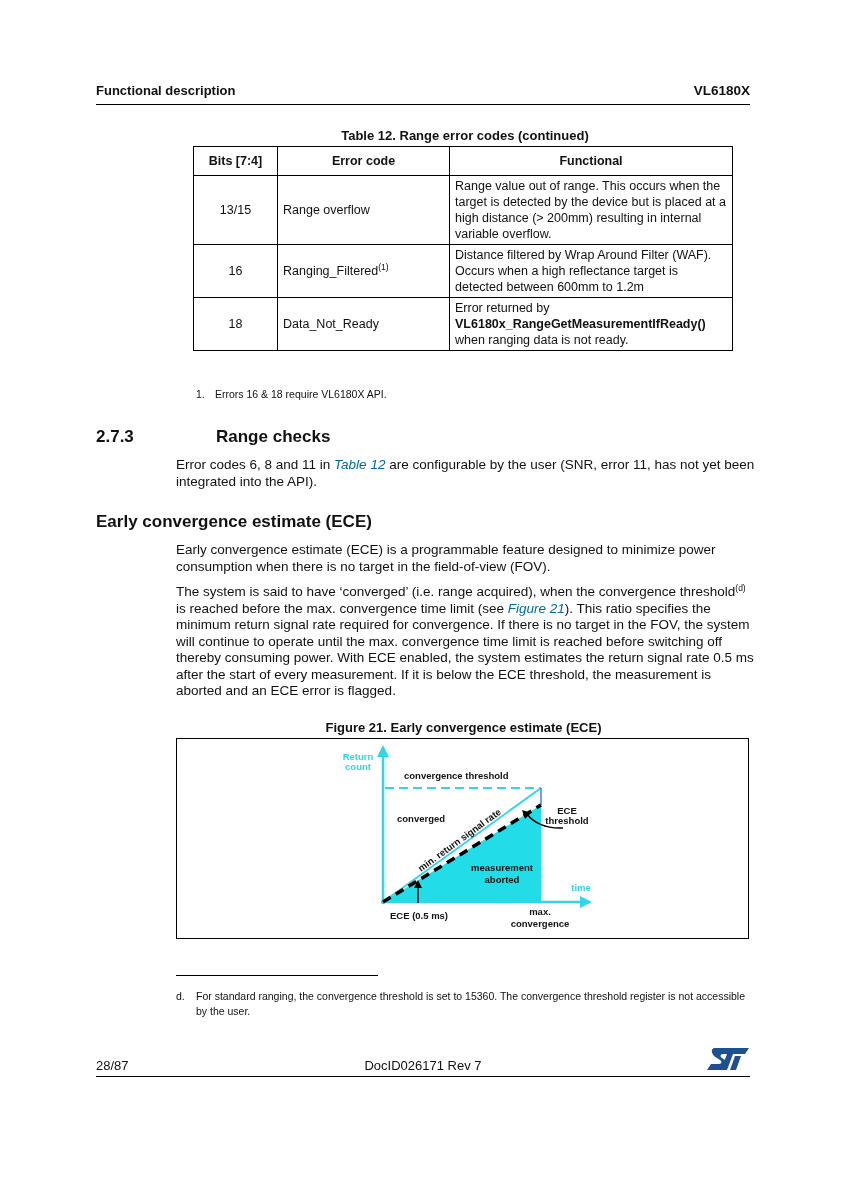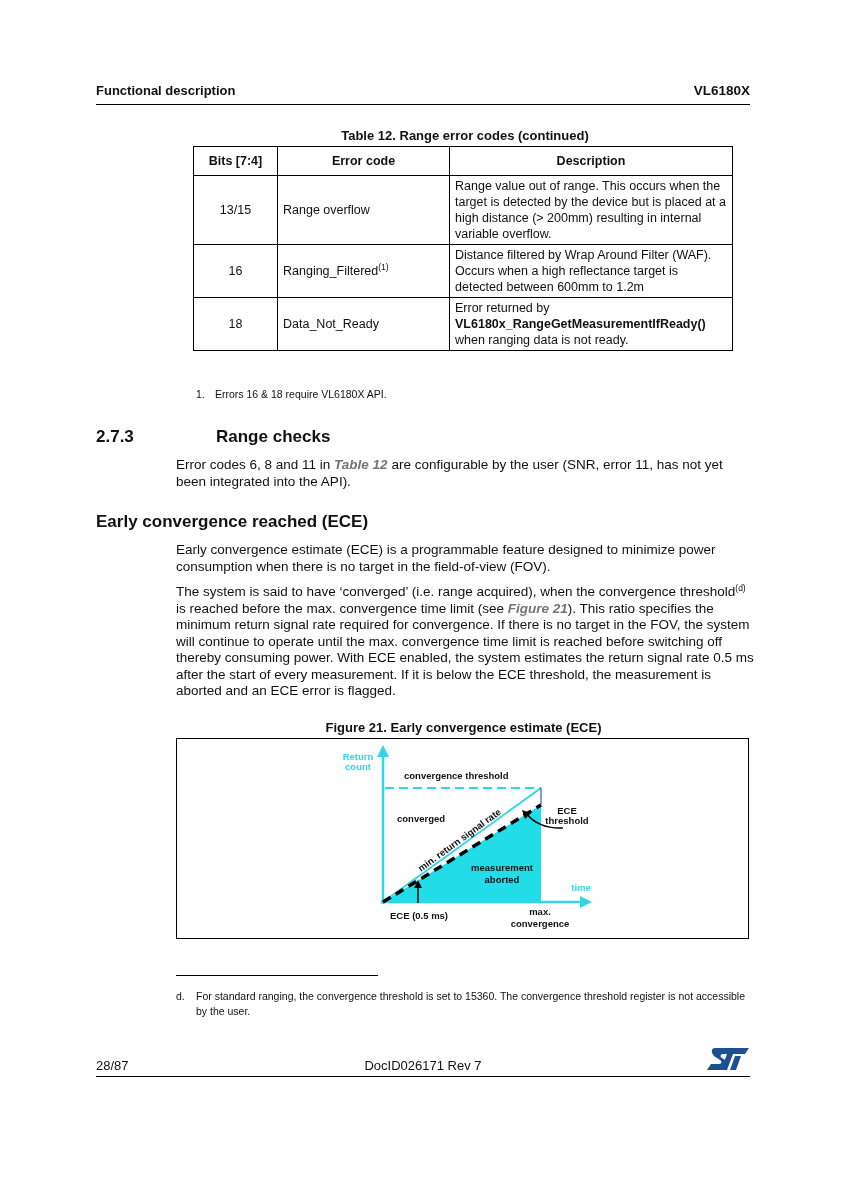--- a/index.html
+++ b/index.html
@@ -57,7 +57,7 @@
     <tr>
       <th>Bits [7:4]</th>
       <th>Error code</th>
-      <th>Description</th>
+      <th>Functional</th>
     </tr>
   </thead>
   <tbody>

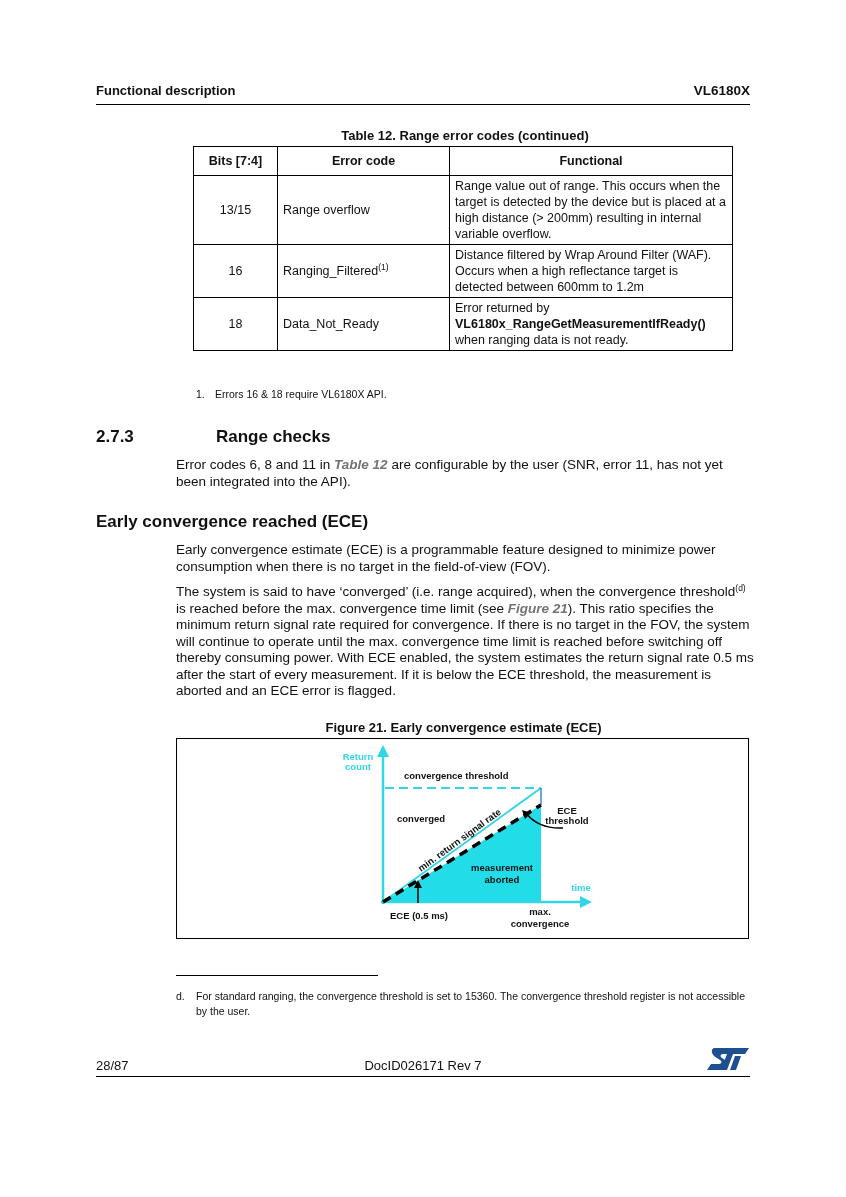--- a/index.html
+++ b/index.html
@@ -28,7 +28,7 @@
   .sec-num { left: 96px; top: 427px; font-size: 17px; font-weight: bold; }
   .sec-title { left: 176px; top: 427px; font-size: 17px; font-weight: bold; margin-left: 40px; }
   .para { left: 176px; width: 580px; font-size: 13.5px; line-height: 16.5px; }
-  .link { color: #737373; font-style: italic; font-weight: bold; }
+  .link { color: #0369a1; font-style: italic; }
   .h2 { left: 96px; top: 512px; font-size: 17px; font-weight: bold; }
 
   .fig-caption { left: 176px; width: 575px; top: 720px; text-align: center; font-size: 13px; font-weight: bold; }

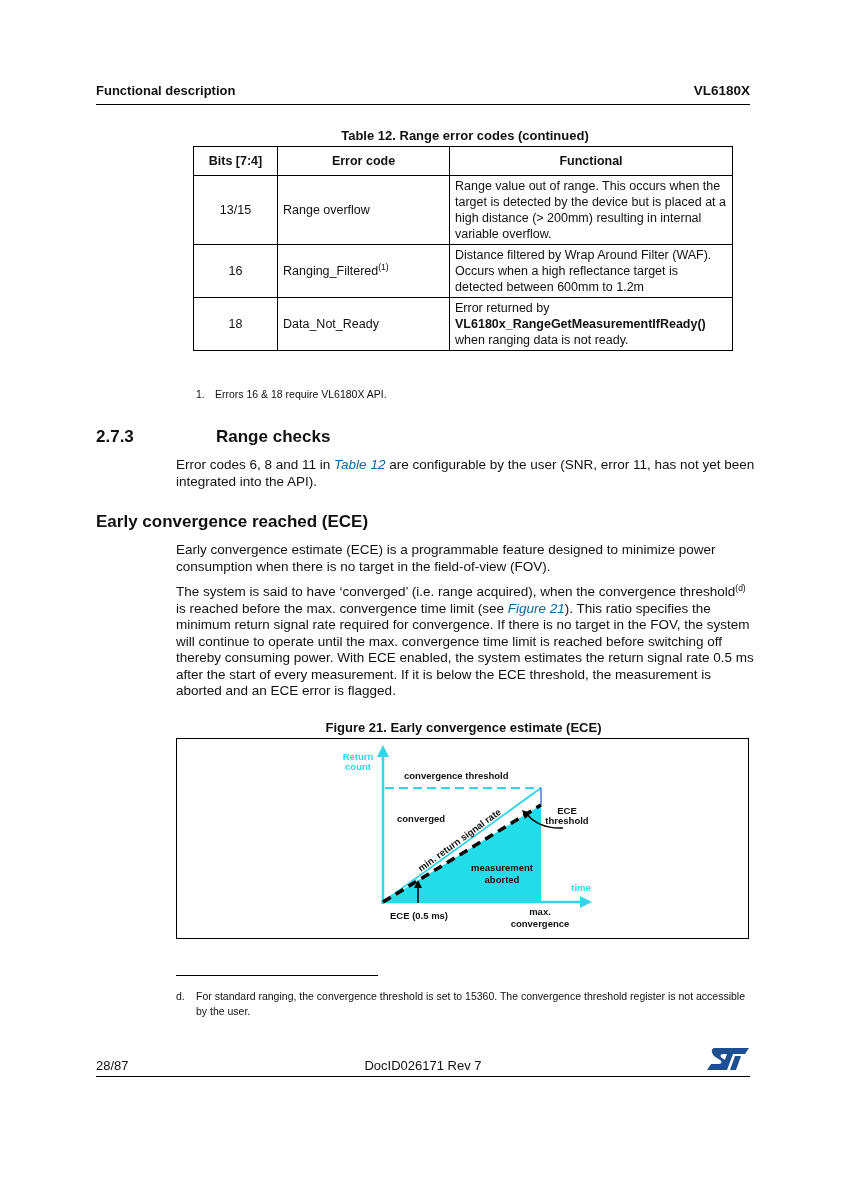--- a/index.html
+++ b/index.html
@@ -88,7 +88,7 @@
 <div class="abs sec-title">Range checks</div>
 <div class="abs para" style="top:457px;"><span>Error codes 6, 8 and 11 in </span><span class="link">Table 12</span><span> are configurable by the user (SNR, error 11, has not yet been integrated into the API).</span></div>
 
-<div class="abs h2">Early convergence reached (ECE)</div>
+<div class="abs h2">Early convergence estimate (ECE)</div>
 <div class="abs para" style="top:542px;">Early convergence estimate (ECE) is a programmable feature designed to minimize power consumption when there is no target in the field-of-view (FOV).</div>
 <div class="abs para" style="top:584px;"><span>The system is said to have ‘converged’ (i.e. range acquired), when the convergence threshold</span><sup>(d)</sup><span> is reached before the max. convergence time limit (see </span><span class="link">Figure 21</span><span>). This ratio specifies the minimum return signal rate required for convergence. If there is no target in the FOV, the system will continue to operate until the max. convergence time limit is reached before switching off thereby consuming power. With ECE enabled, the system estimates the return signal rate 0.5 ms after the start of every measurement. If it is below the ECE threshold, the measurement is aborted and an ECE error is flagged.</span></div>
 

